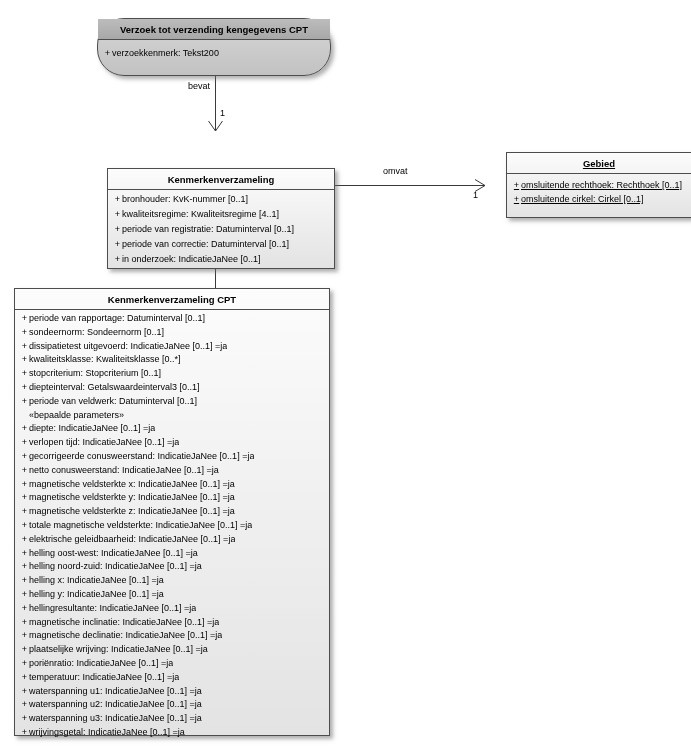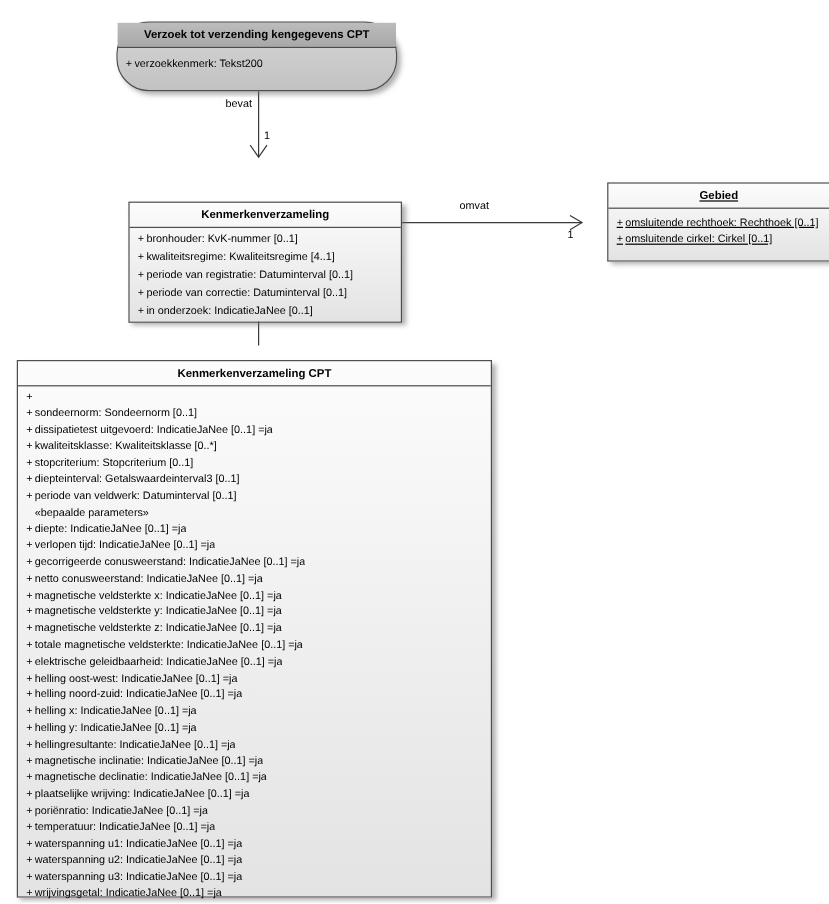--- a/index.html
+++ b/index.html
@@ -123,7 +123,7 @@
       </div>
   </div>
 
-  <div class="class-box compact" style="left:14px; top:300px; width:396px; height:448px;">
+  <div class="class-box compact" style="left:14px; top:288px; width:316px; height:448px;">
     <div class="class-header">Kenmerkenverzameling CPT</div>
     <div class="class-attrs" style="padding-top:2px;">
       <div>

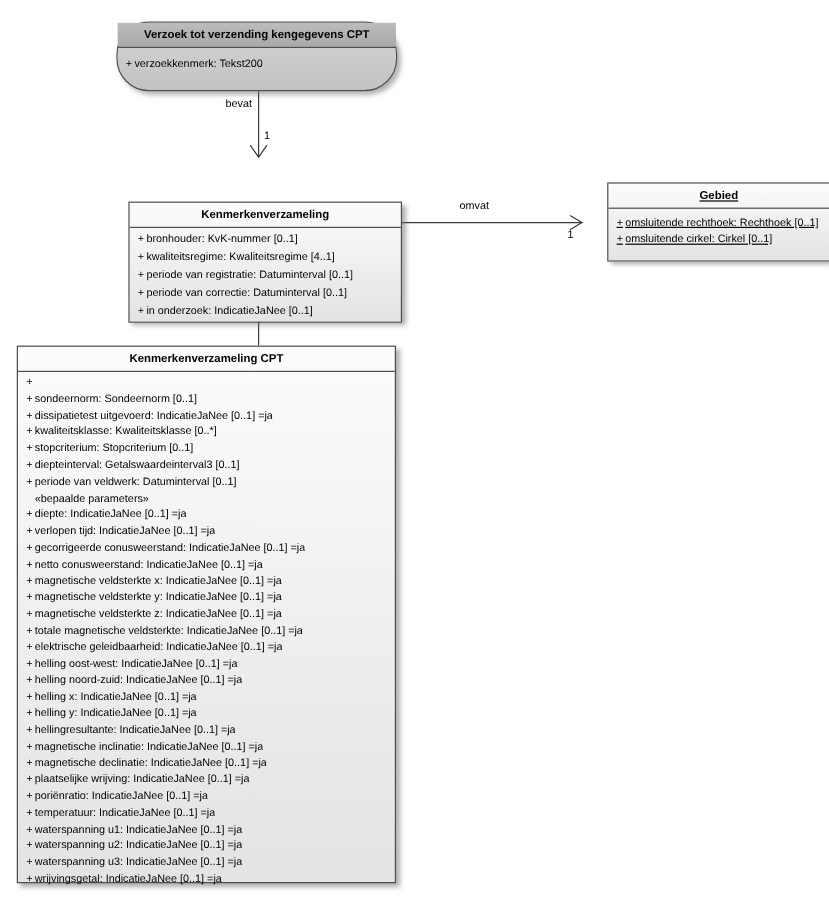--- a/index.html
+++ b/index.html
@@ -130,6 +130,7 @@
 
       <div class="attr-row">
           <span class="vis">+</span>
+          <span class="attr-text">periode van rapportage: Datuminterval [0..1]</span>
         </div>
           <div class="attr-row">
           <span class="vis">+</span>

